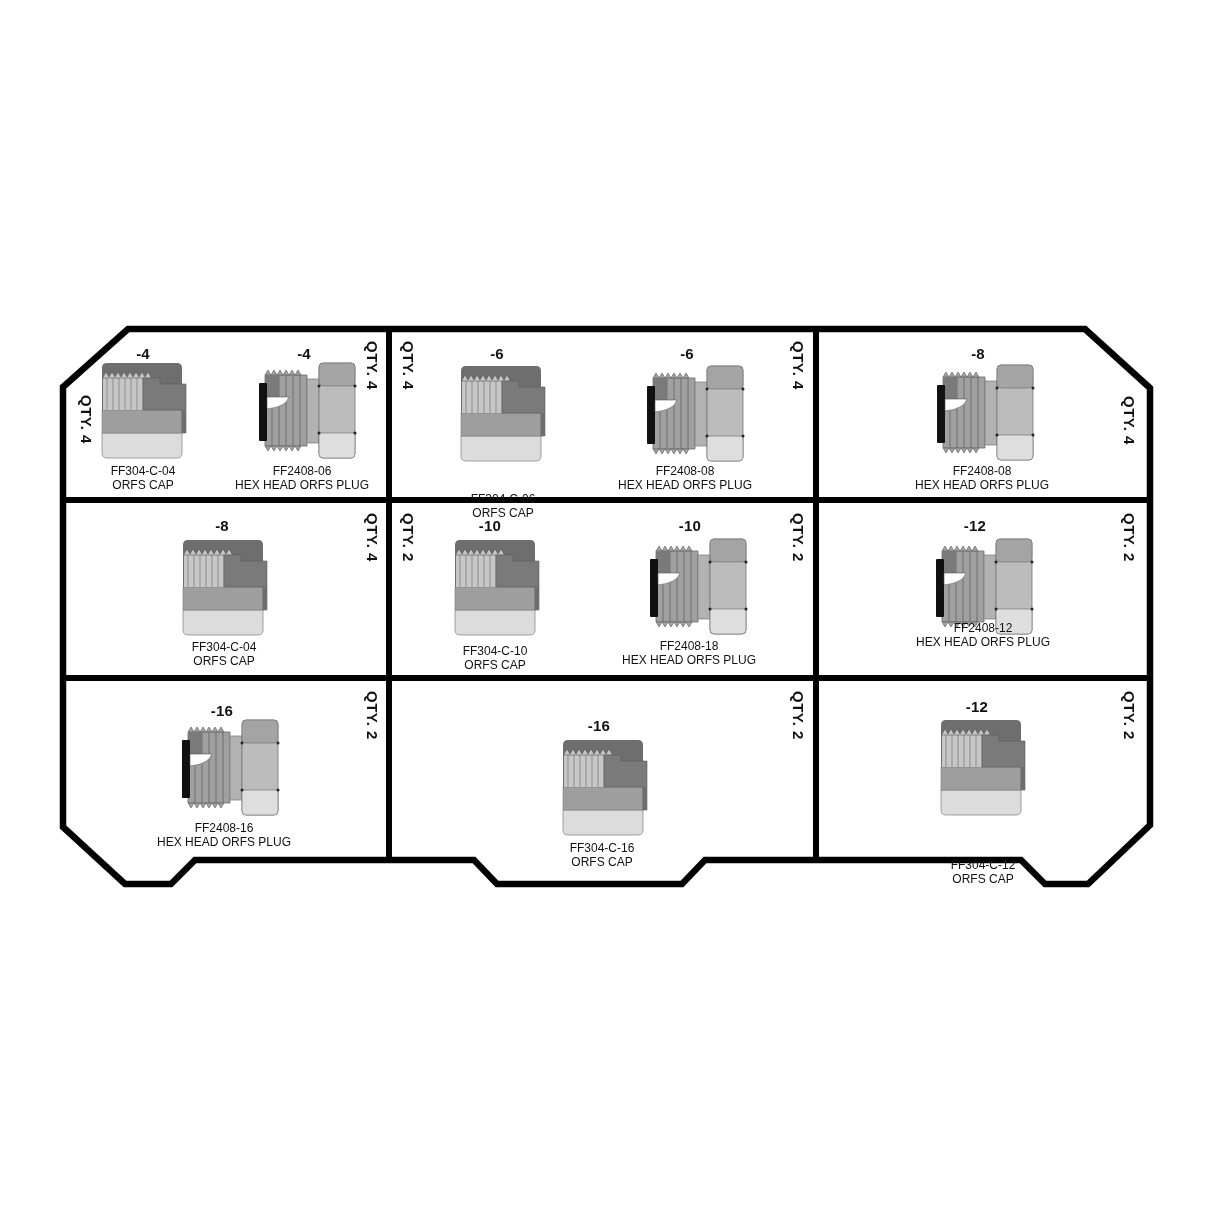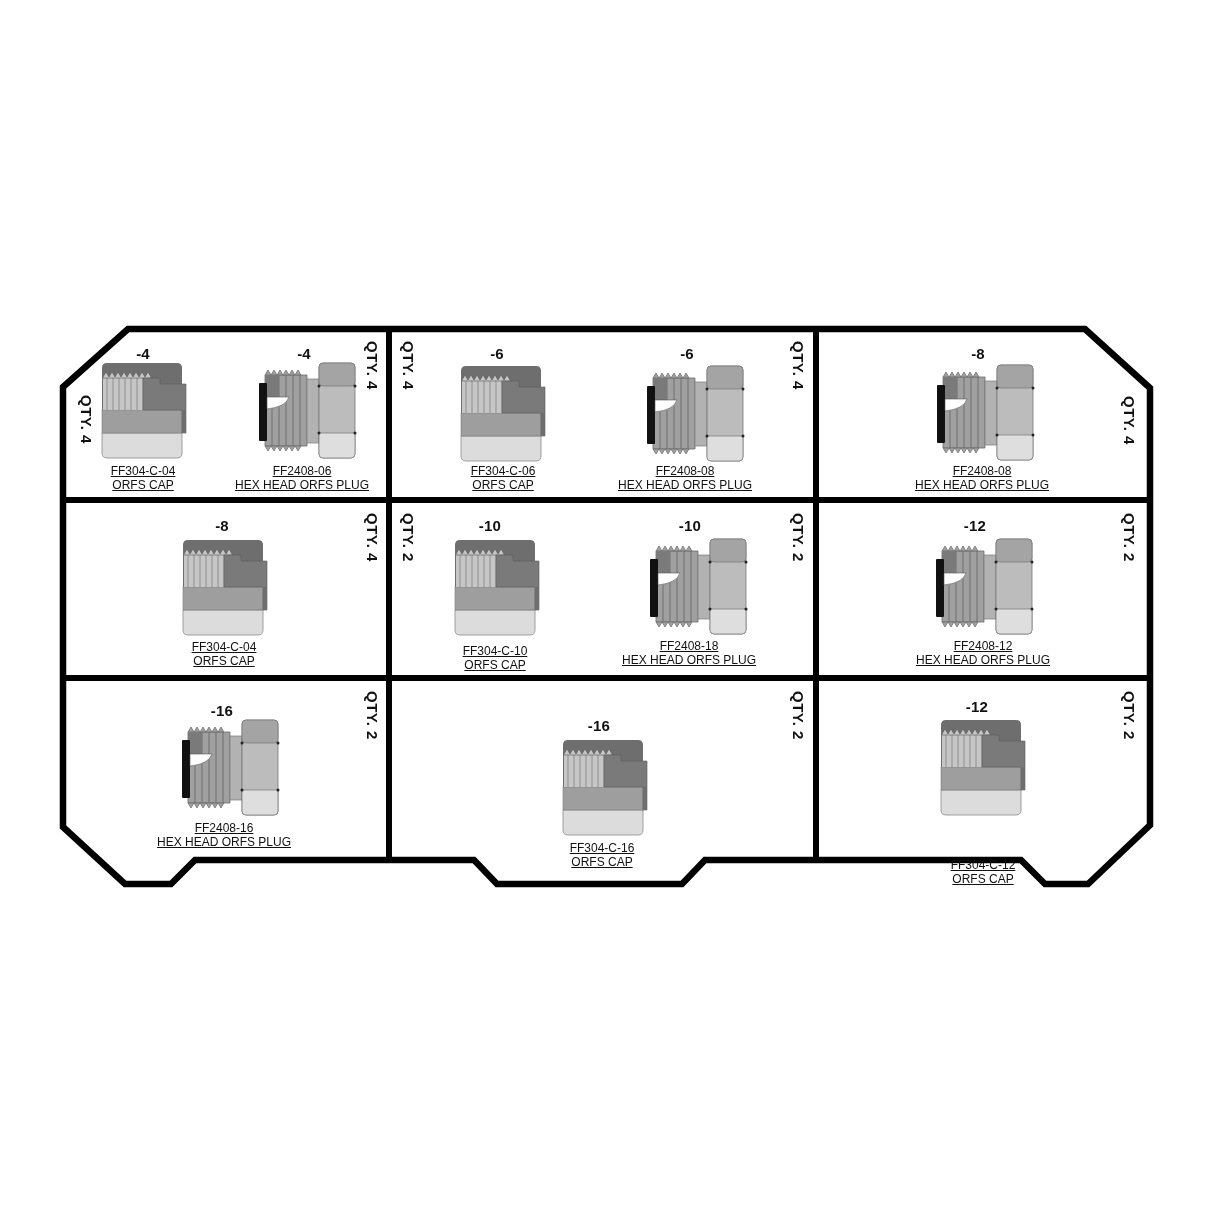--- a/index.html
+++ b/index.html
@@ -10,7 +10,7 @@
                 white-space: nowrap; letter-spacing: 0.2px; }
   .part-text { position: absolute; font-size: 12px; line-height: 14px; text-align: center;
                transform: translateX(-50%); white-space: nowrap; }
-  .part-text span { display: block; text-decoration: underline; }
+  .part-text span { display: block; }
   .qty { position: absolute; font-weight: bold; font-size: 15px; white-space: nowrap;
          transform-origin: 0 0; transform: rotate(90deg); letter-spacing: 0.5px; }
 </style>

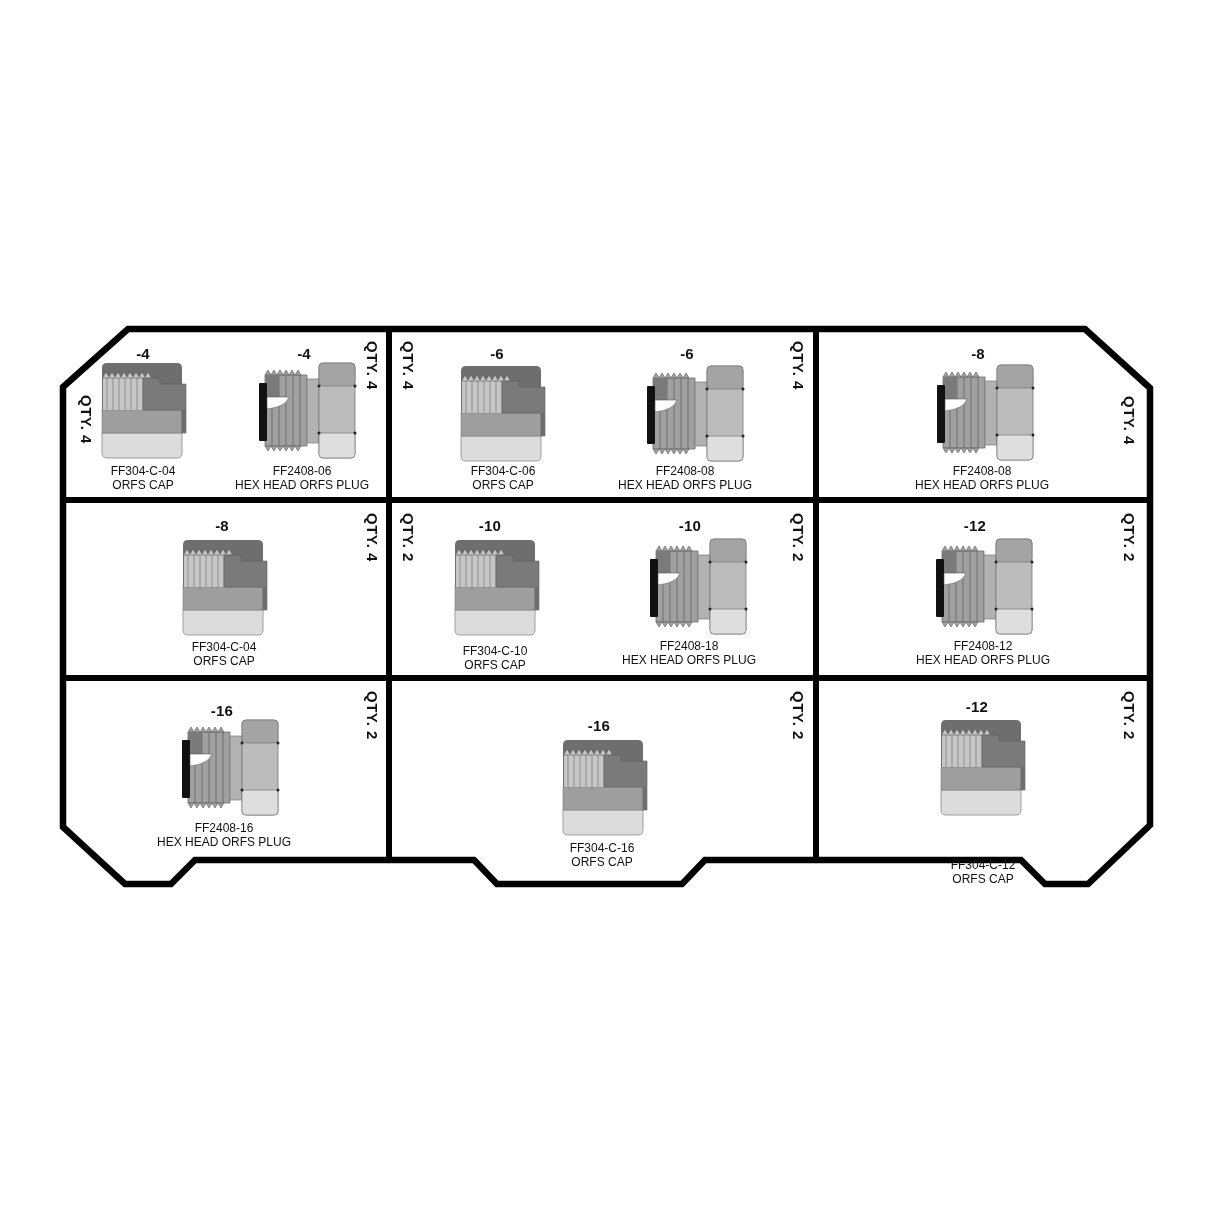--- a/index.html
+++ b/index.html
@@ -116,7 +116,7 @@
 <div>
   <div class="qty" style="left:417px;top:341px">QTY. 4</div>
   <div class="size-label" style="left:497px;top:345px">-6</div>
-  <div class="part-text" style="left:503px;top:464px">
+  <div class="part-text" style="left:503px;top:492px">
     <span>FF304-C-06</span>
     <span>ORFS CAP</span>
   </div>

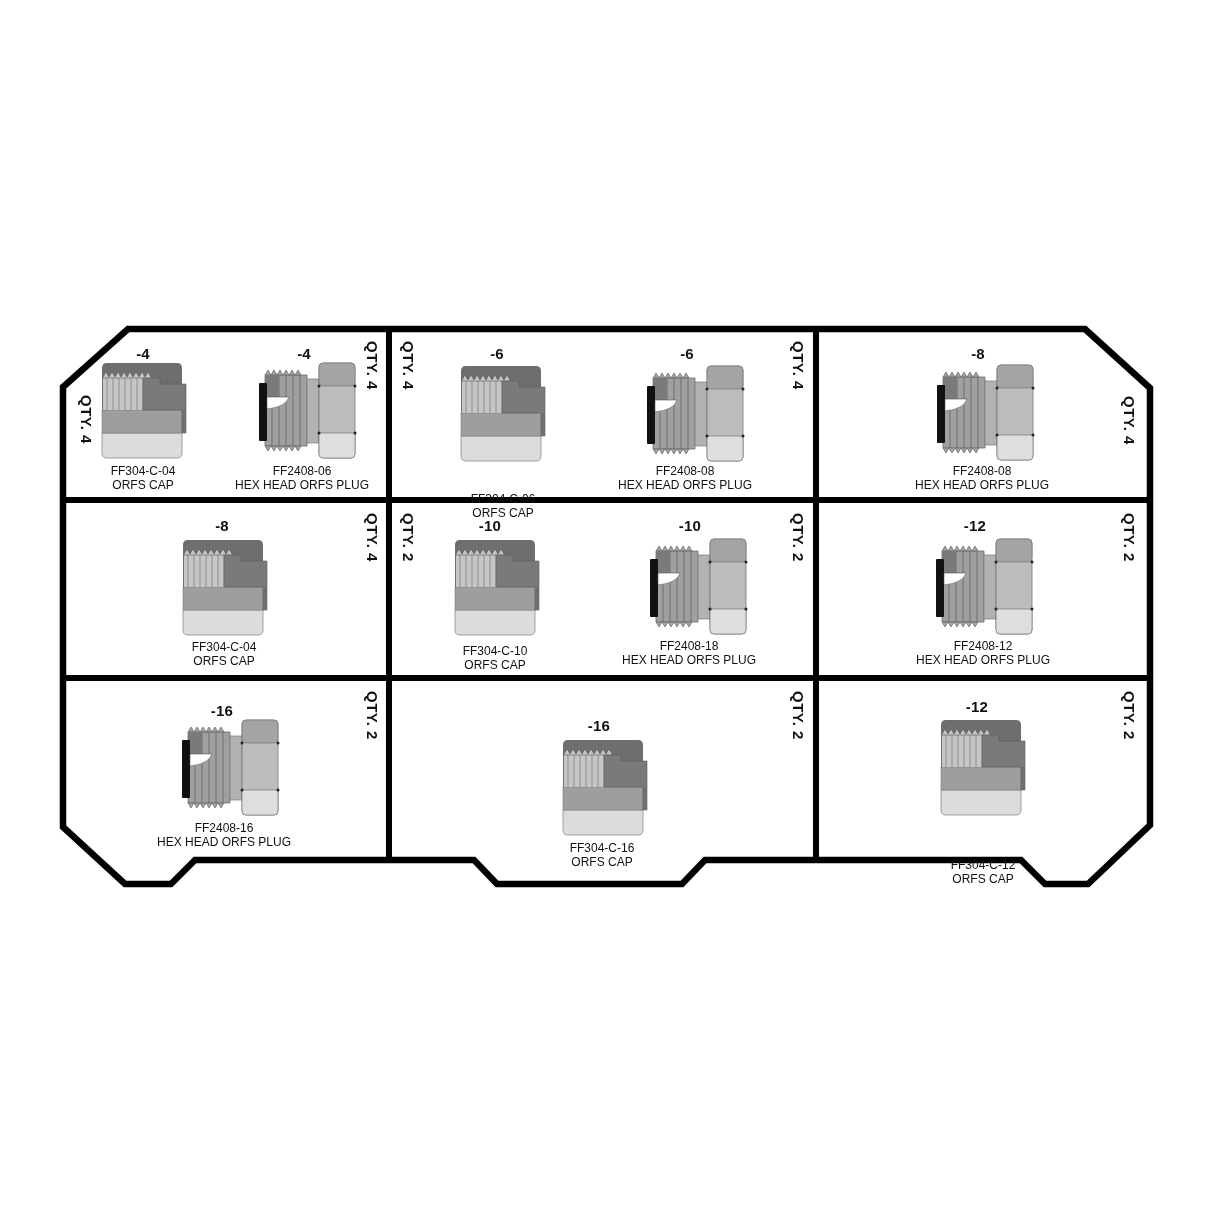--- a/index.html
+++ b/index.html
@@ -163,7 +163,7 @@
 
 <div>
   <div class="size-label" style="left:975px;top:517px">-12</div>
-  <div class="part-text" style="left:983px;top:639px">
+  <div class="part-text" style="left:983px;top:621px">
     <span>FF2408-12</span>
     <span>HEX HEAD ORFS PLUG</span>
   </div>

